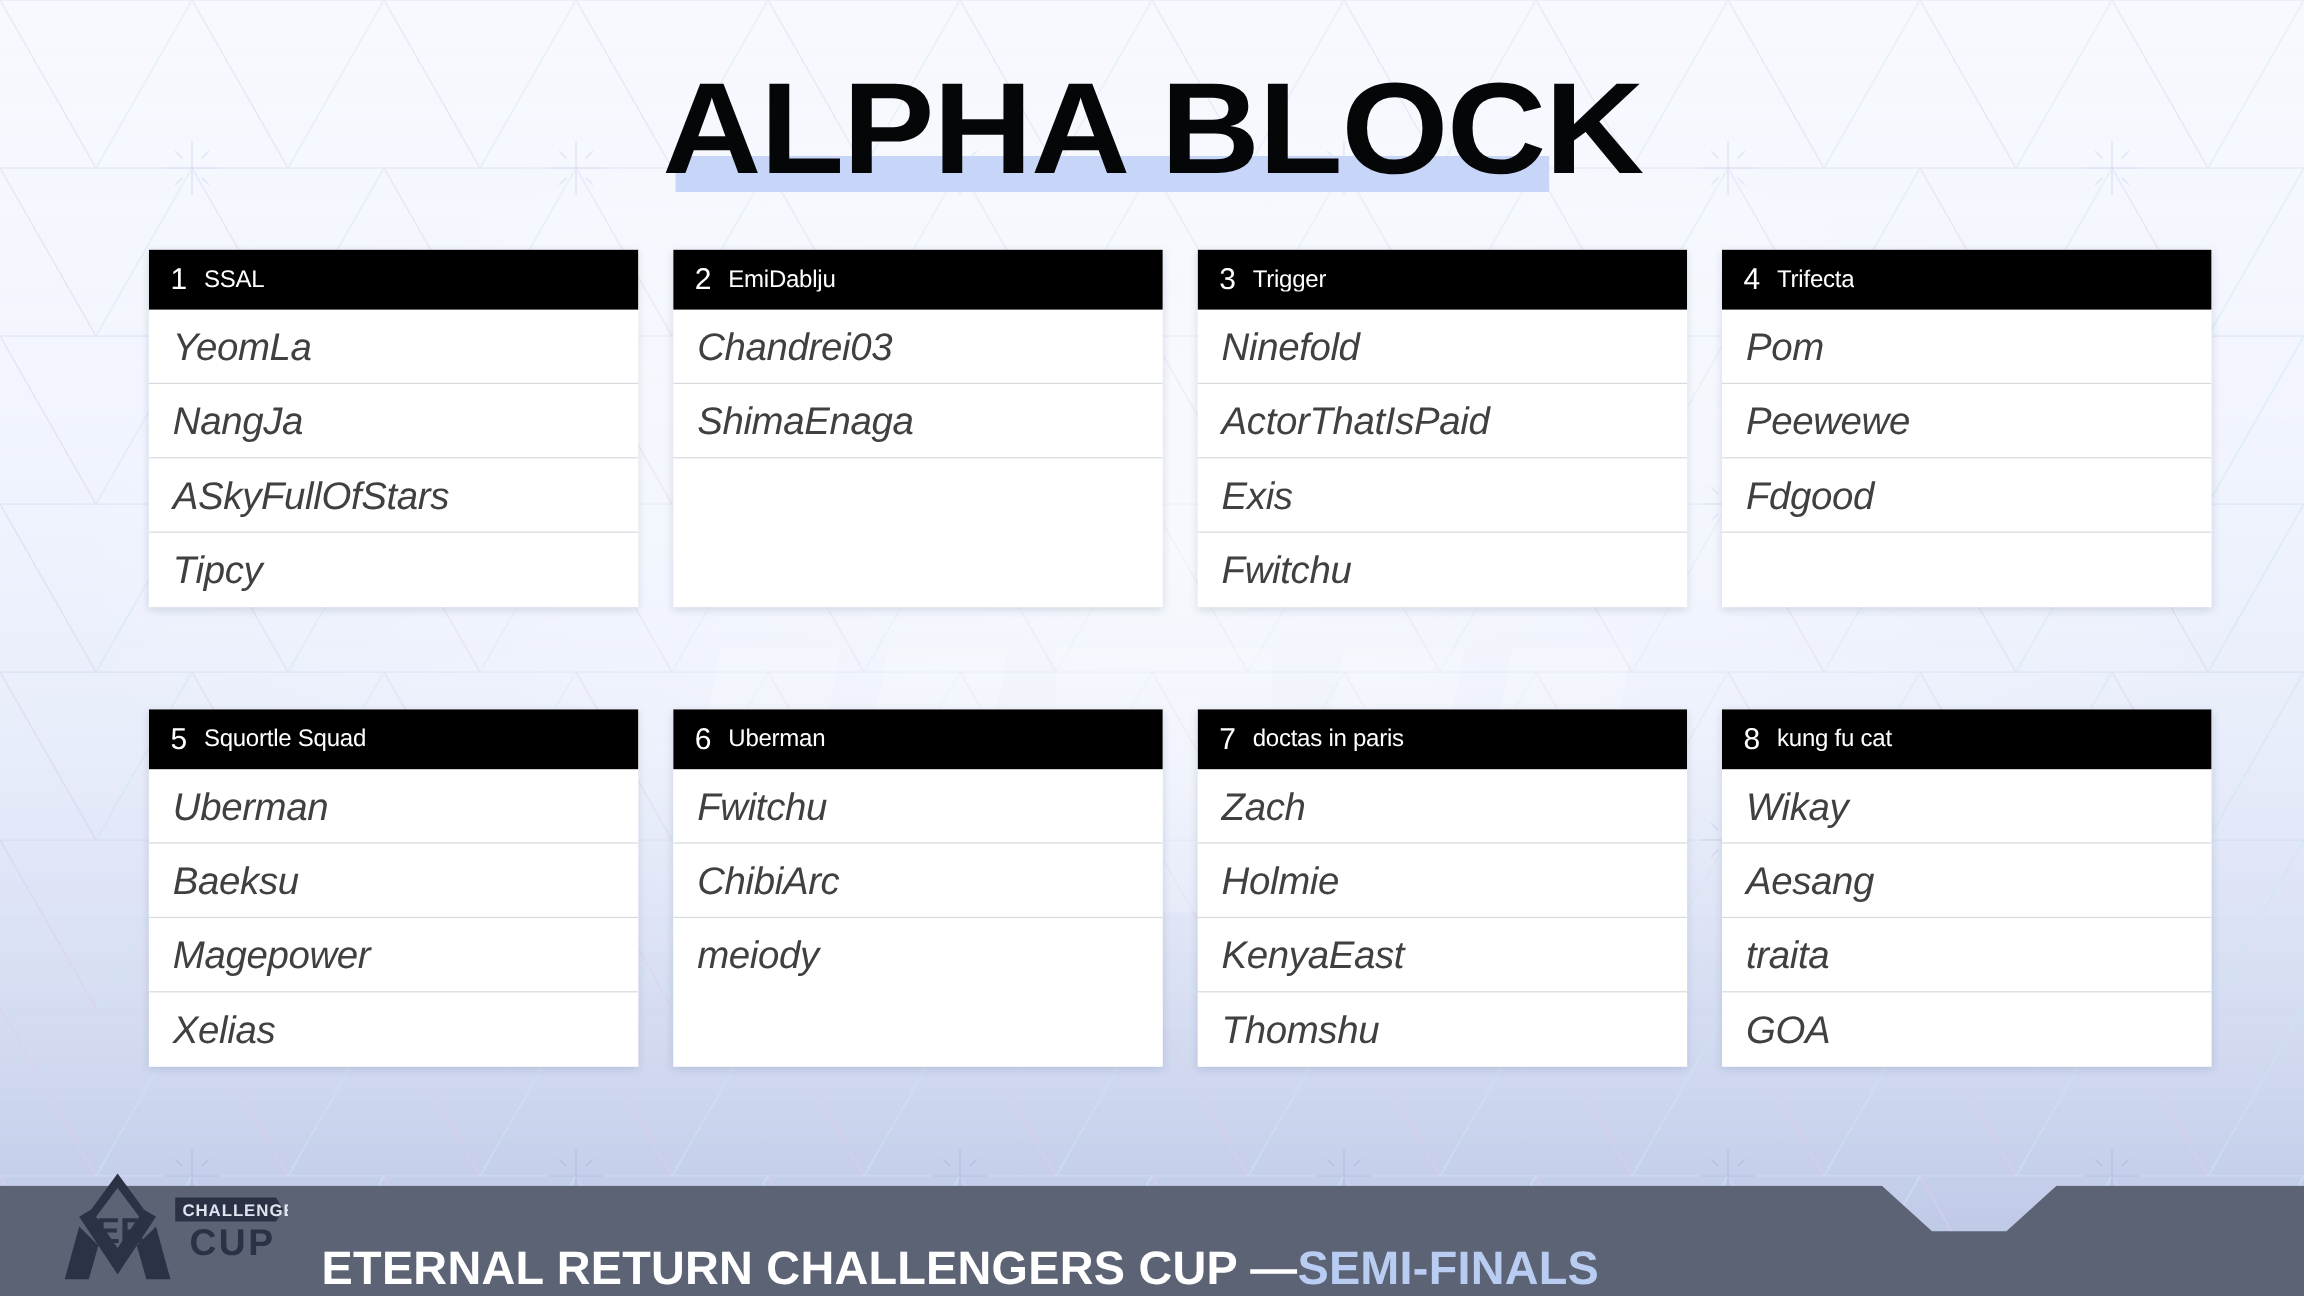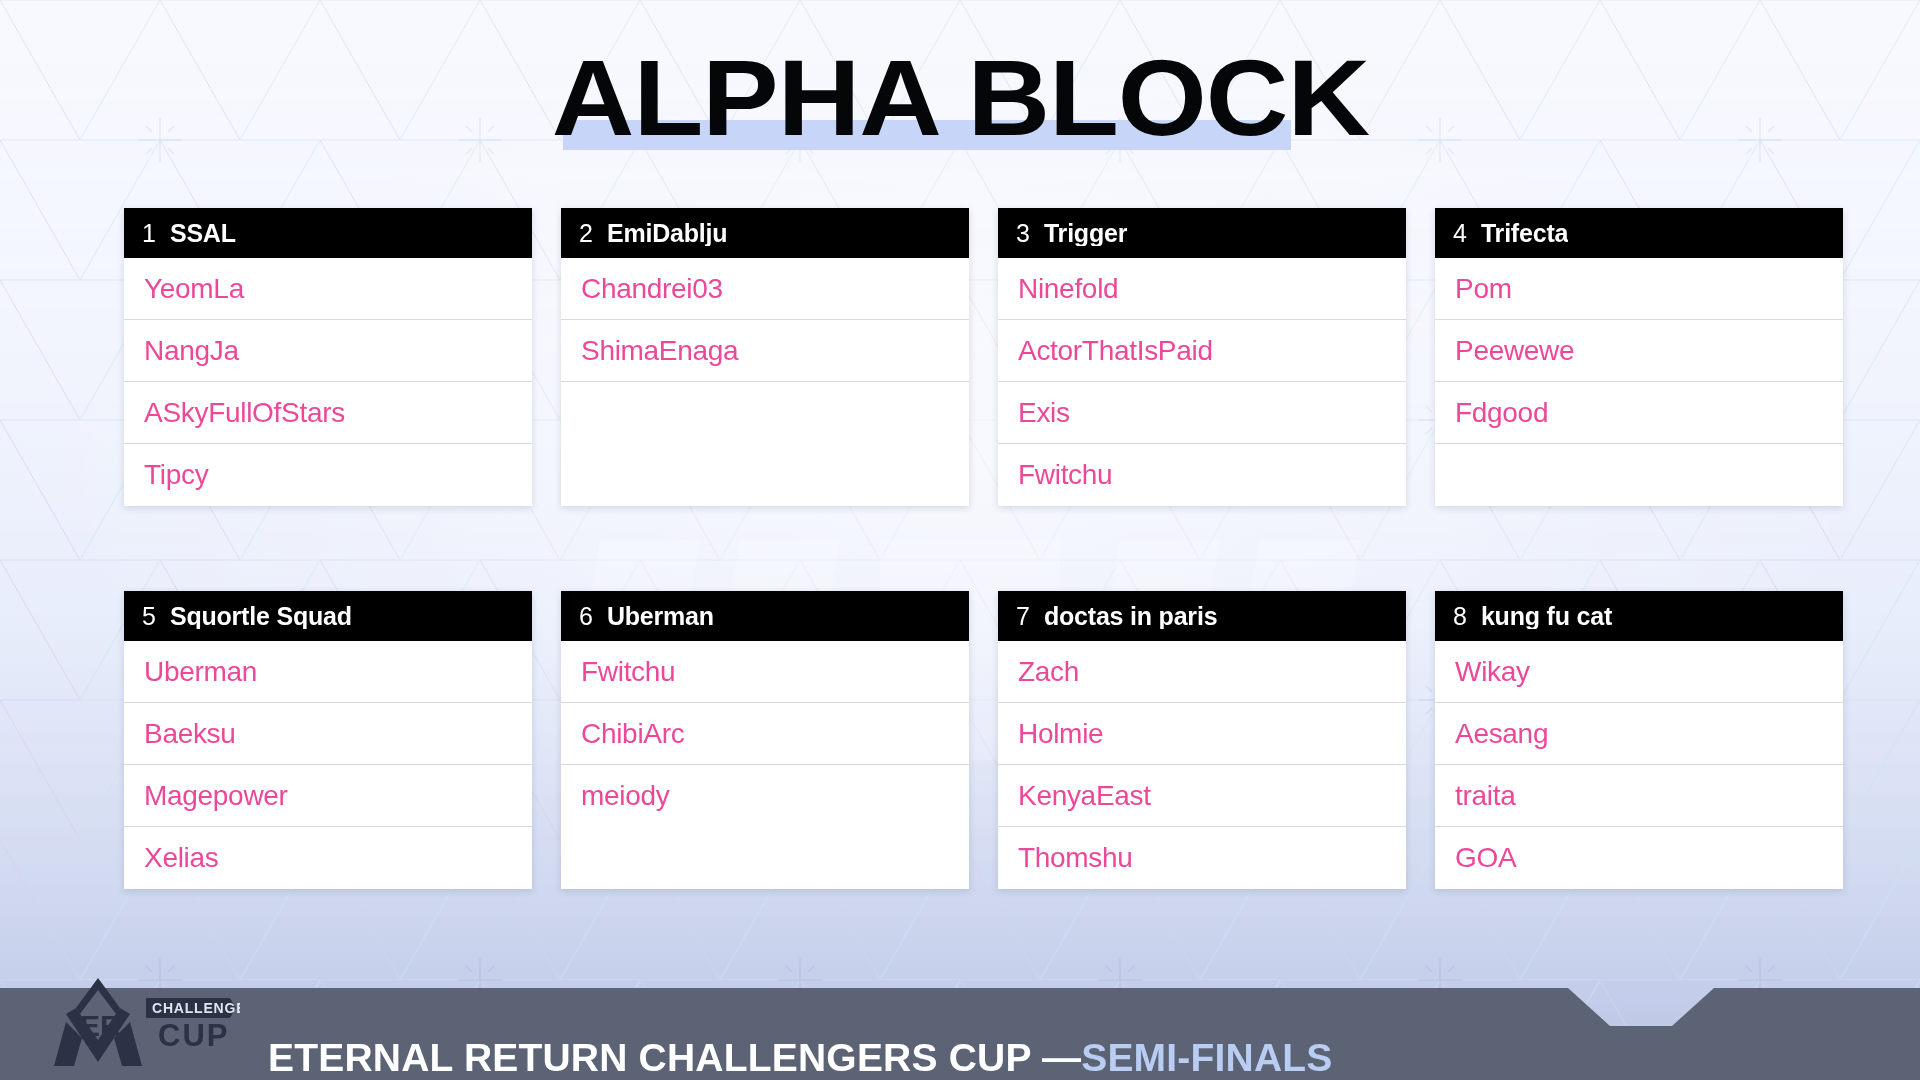--- a/index.html
+++ b/index.html
@@ -51,7 +51,7 @@
     width: 1920px;
     height: 140px;
     display: flex;
-    align-items: center;
+    align-items: flex-end;
     justify-content: center;
   }
   .title-inner { position: relative; display: inline-block; }

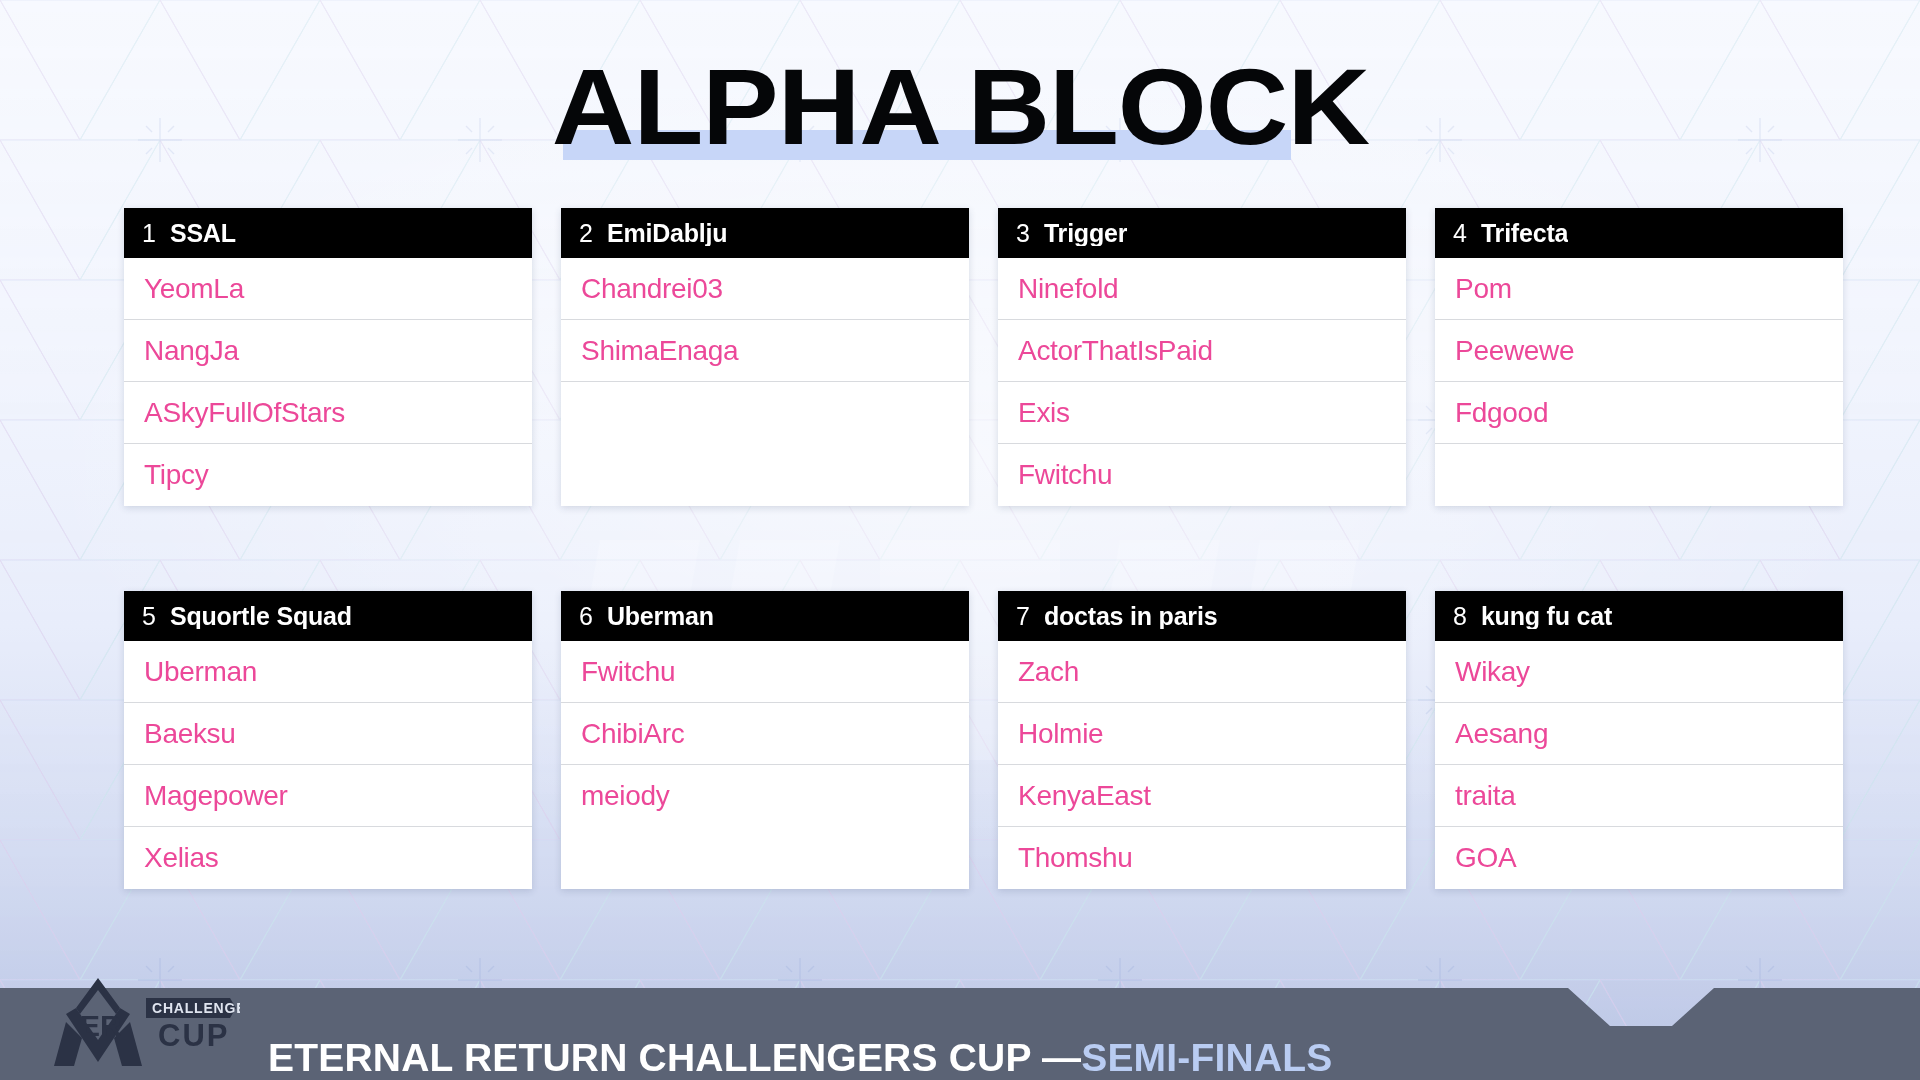--- a/index.html
+++ b/index.html
@@ -116,8 +116,8 @@
     line-height: 1;
   }
   .card-team {
-    font-size: 25px;
-    font-weight: 700;
+    font-size: 20px;
+    font-weight: 400;
     color: #ffffff;
     line-height: 1;
     letter-spacing: -0.2px;

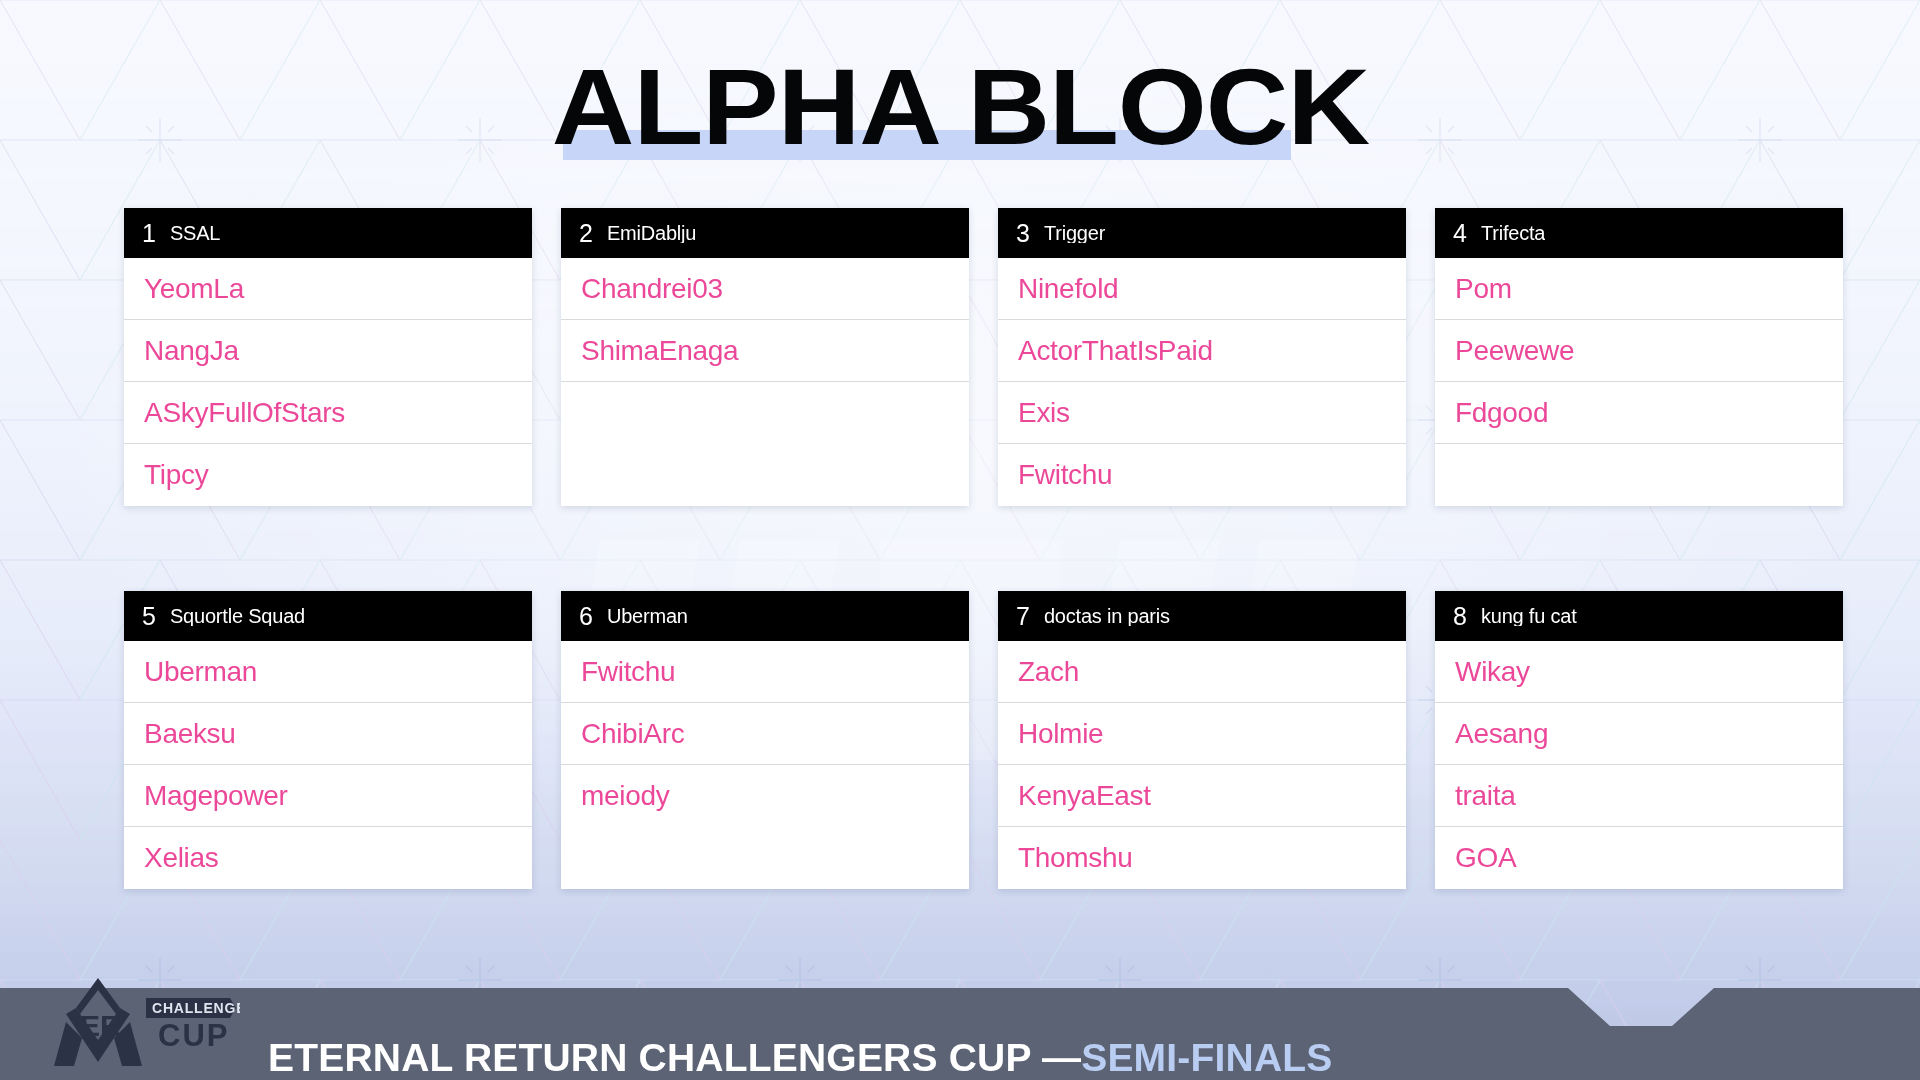--- a/index.html
+++ b/index.html
@@ -142,12 +142,13 @@
   .player-row.last { border-bottom: none; }
   .player-row.empty { border-bottom: none; }
   .player-name {
-    font-size: 28px;
+    font-size: 32px;
     font-weight: 400;
-    color: #ec4899;
+    color: #404040;
     letter-spacing: -0.3px;
     line-height: 1;
     white-space: nowrap;
+    font-style: italic;
   }
 
   

